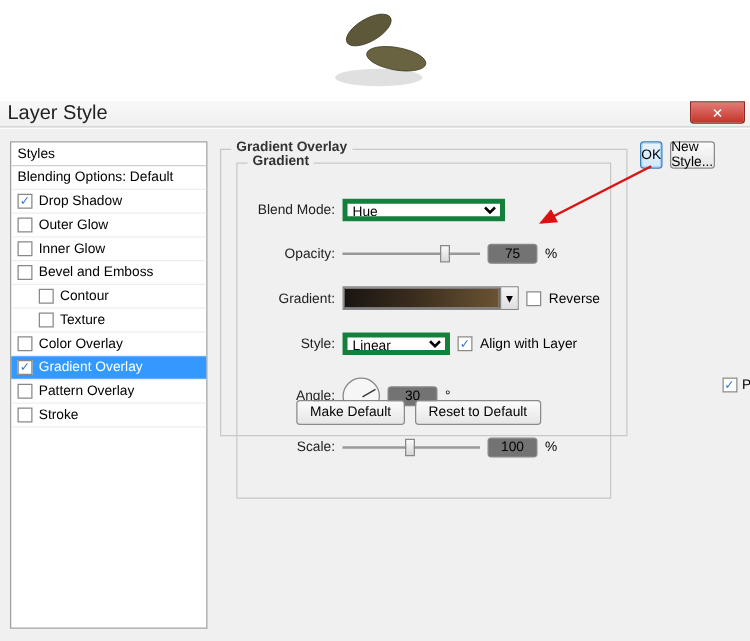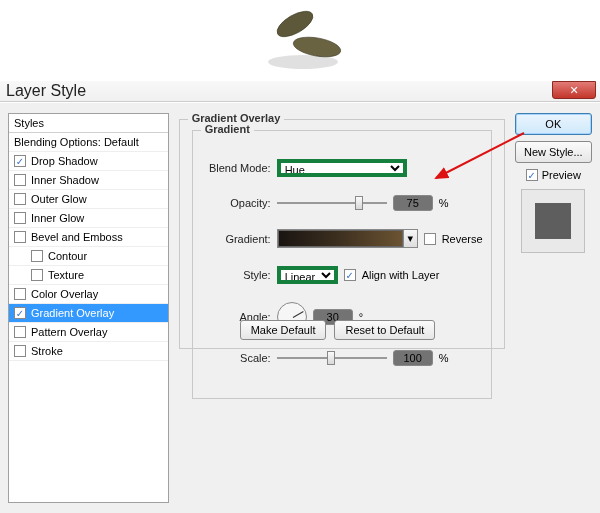--- a/index.html
+++ b/index.html
@@ -36,7 +36,7 @@
 .angle-dial .needle{position:absolute;width:12px;height:1px;background:#333;left:15px;top:14px;transform-origin:left center;transform:rotate(-30deg)}
 .btn{height:20px;padding:0 10px;border:1px solid #8a8a8a;border-radius:3px;background:linear-gradient(#fbfbfb,#e6e6e6);display:inline-flex;align-items:center;justify-content:center;cursor:default}
 .btn-row{display:flex;gap:8px;position:absolute;bottom:8px;left:60px}
-.rightcol{width:80px;display:flex;flex-direction:column;gap:6px;align-items:stretch}
+.rightcol{width:80px;display:flex;flex-direction:row;gap:6px;align-items:stretch}
 .rbtn{height:22px;border:1px solid #8a8a8a;border-radius:3px;background:linear-gradient(#fbfbfb,#e6e6e6);display:flex;align-items:center;justify-content:center}
 .rbtn.focus{border:1px solid #3c7fb1;box-shadow:inset 0 0 0 1px #a6d2ff;background:linear-gradient(#eaf4fd,#cfe9fb)}
 .preview-check{display:flex;align-items:center;justify-content:center;gap:4px;margin-top:0}

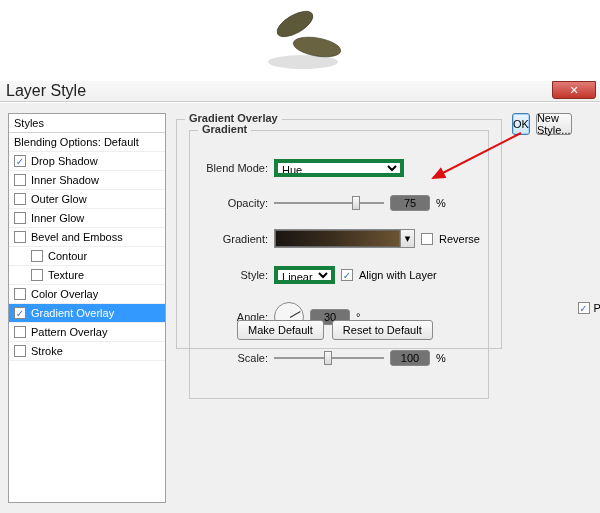--- a/index.html
+++ b/index.html
@@ -77,10 +77,6 @@
           </div>
           <div class="item">
             <span class="cb"></span>
-            <span>Inner Shadow</span>
-          </div>
-          <div class="item">
-            <span class="cb"></span>
             <span>Outer Glow</span>
           </div>
           <div class="item">

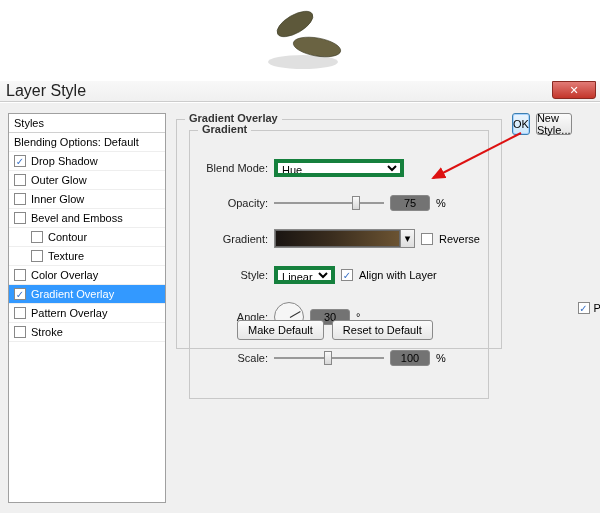--- a/index.html
+++ b/index.html
@@ -149,7 +149,7 @@
 
           <div class="row">
             <span class="lbl">Style:</span>
-            <select class="dropdown" style="width:61px">
+            <select class="dropdown" style="width:86px">
               <option>Linear</option>
             </select>
             <span class="cb checked"></span>

